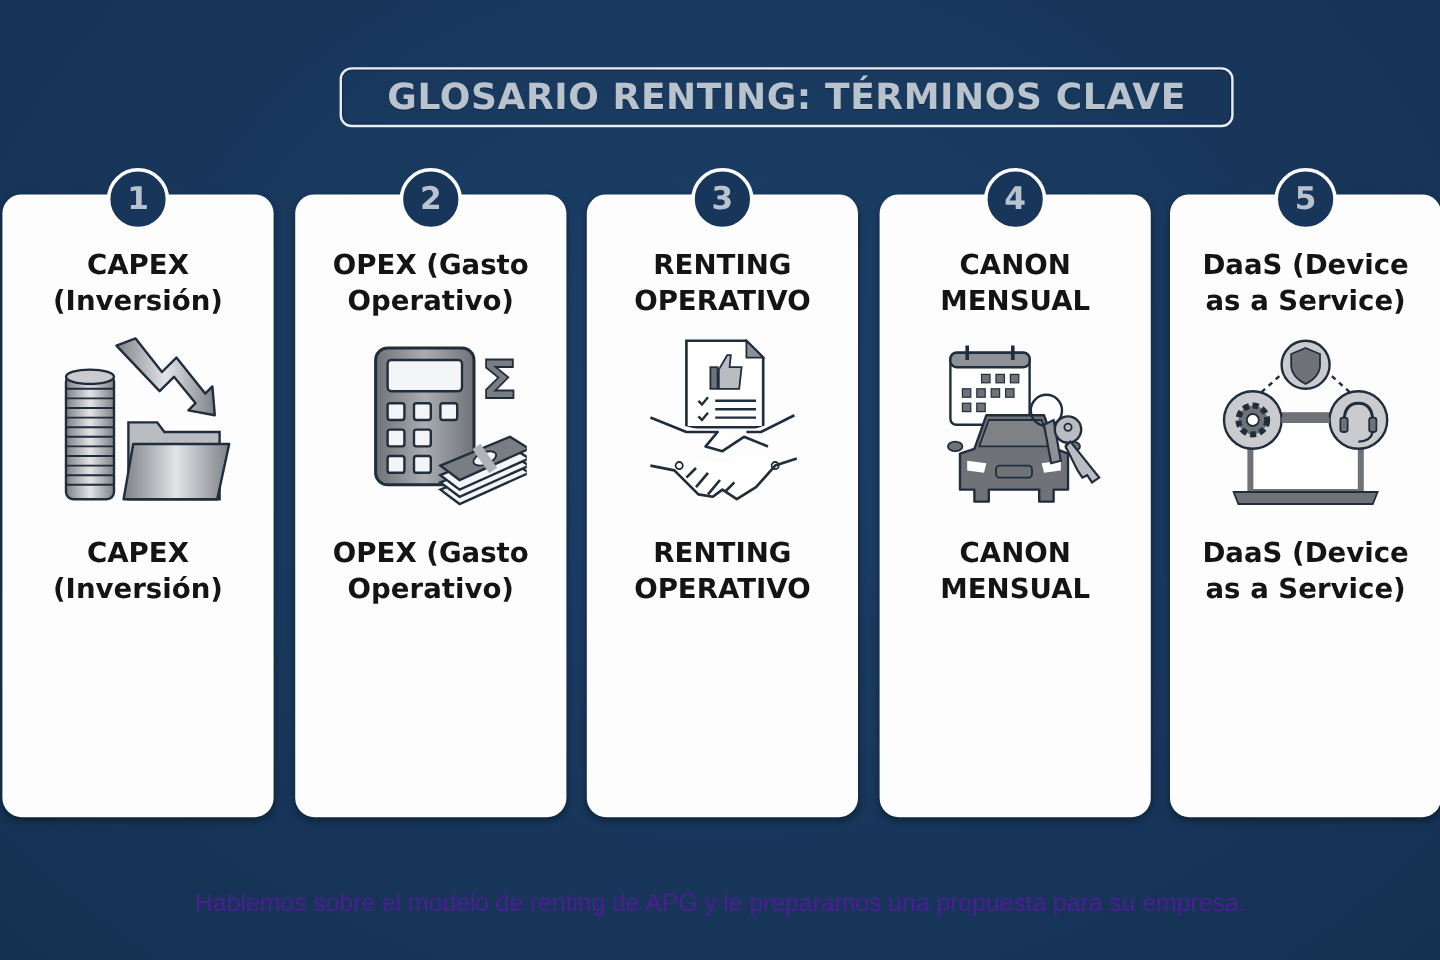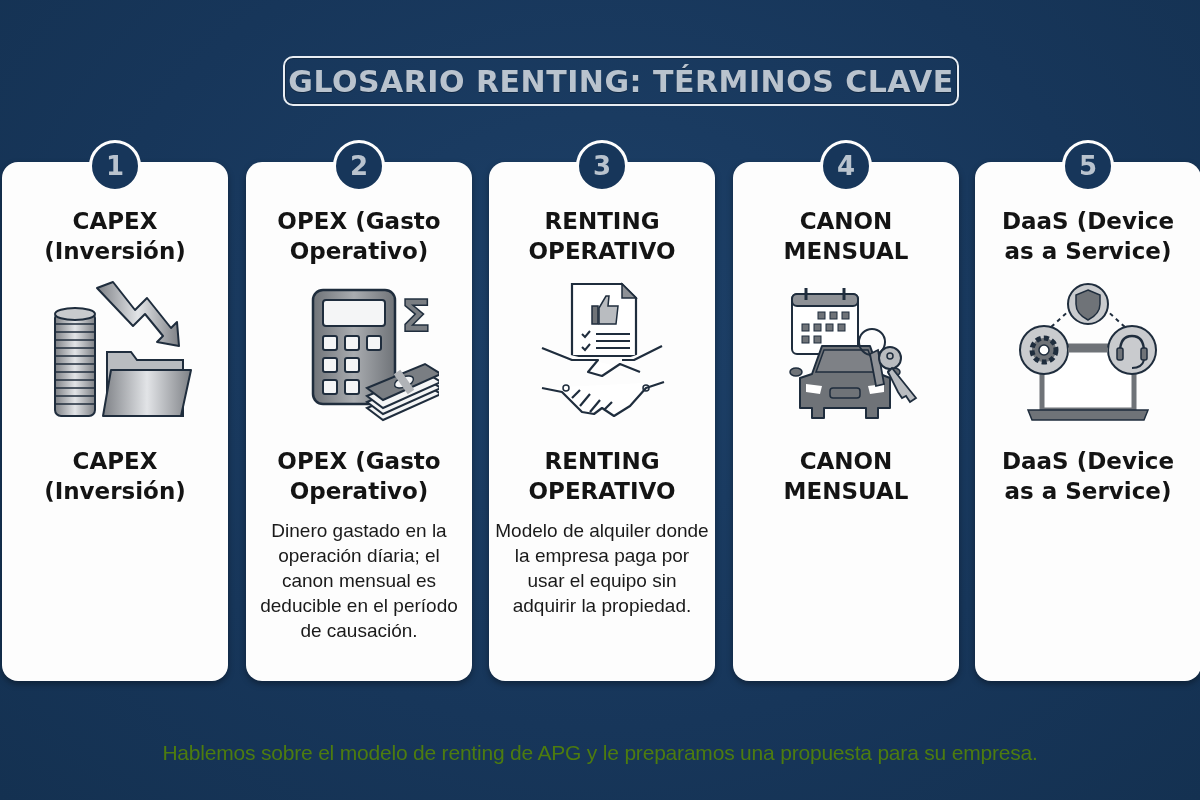--- a/index.html
+++ b/index.html
@@ -10,7 +10,7 @@
     position:relative;
   }
   .title-box {
-    position:absolute; left:283px; top:56px; width:676px; height:50px;
+    position:absolute; left:283px; top:56px; width:745px; height:50px;
     border:2px solid #e8edf3; border-radius:10px;
     box-shadow: 0 0 0 1px rgba(0,0,0,0.25) inset;
     display:flex; align-items:center; justify-content:center;

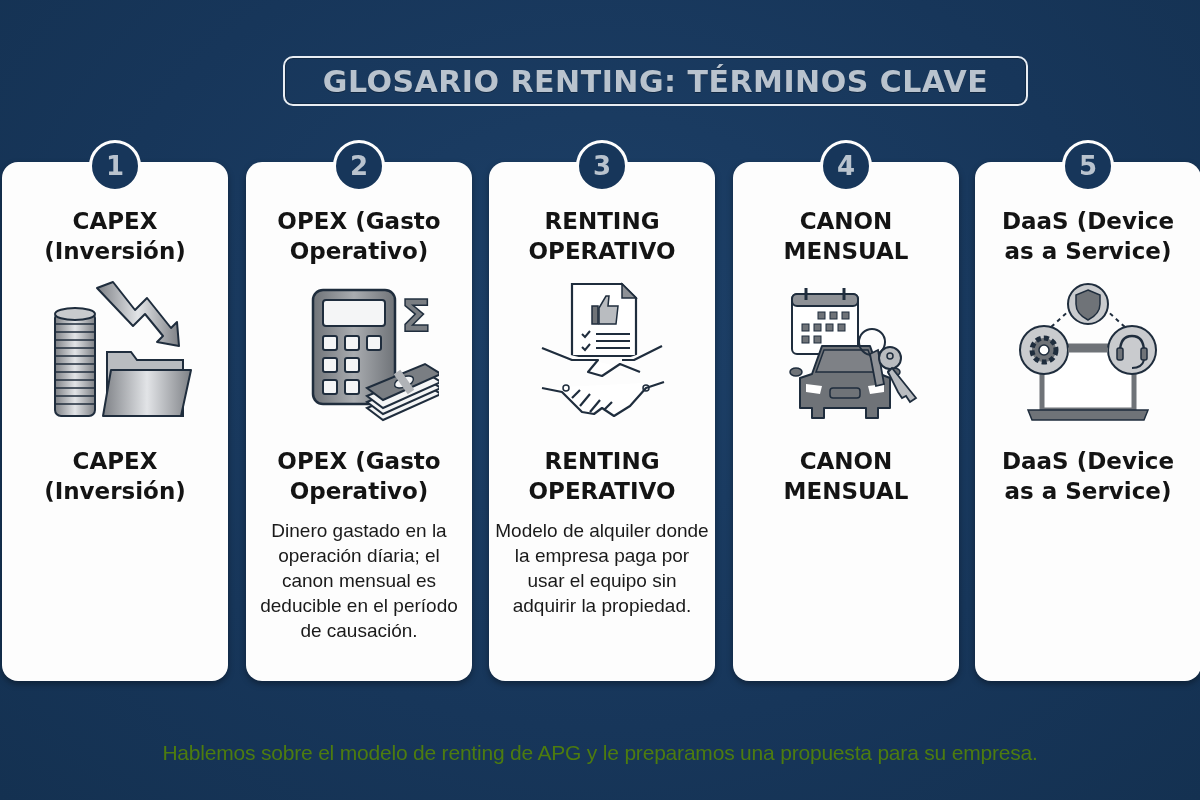--- a/index.html
+++ b/index.html
@@ -158,7 +158,6 @@
     <div>OPEX (Gasto</div>
     <div>Operativo)</div>
   </div>
-  <div class="desc">Dinero gastado en la operación díaria; el canon mensual es deducible en el período de causación.</div>
 </div>
 
 <div class="card" style="left:489px;">

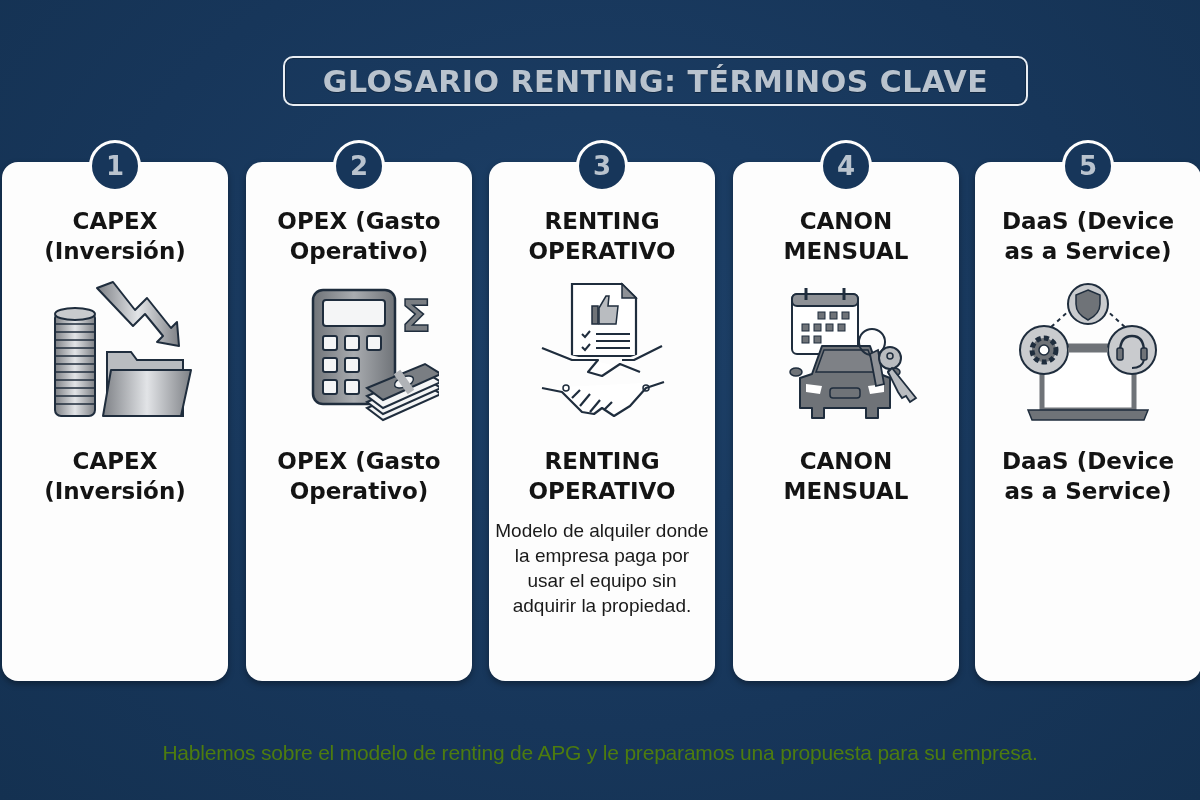--- a/index.html
+++ b/index.html
@@ -199,7 +199,6 @@
     <div>RENTING</div>
     <div>OPERATIVO</div>
   </div>
-  <div class="desc">Modelo de alquiler donde la empresa paga por usar el equipo sin adquirir la propiedad.</div>
 </div>
 
 <div class="card" style="left:733px;">

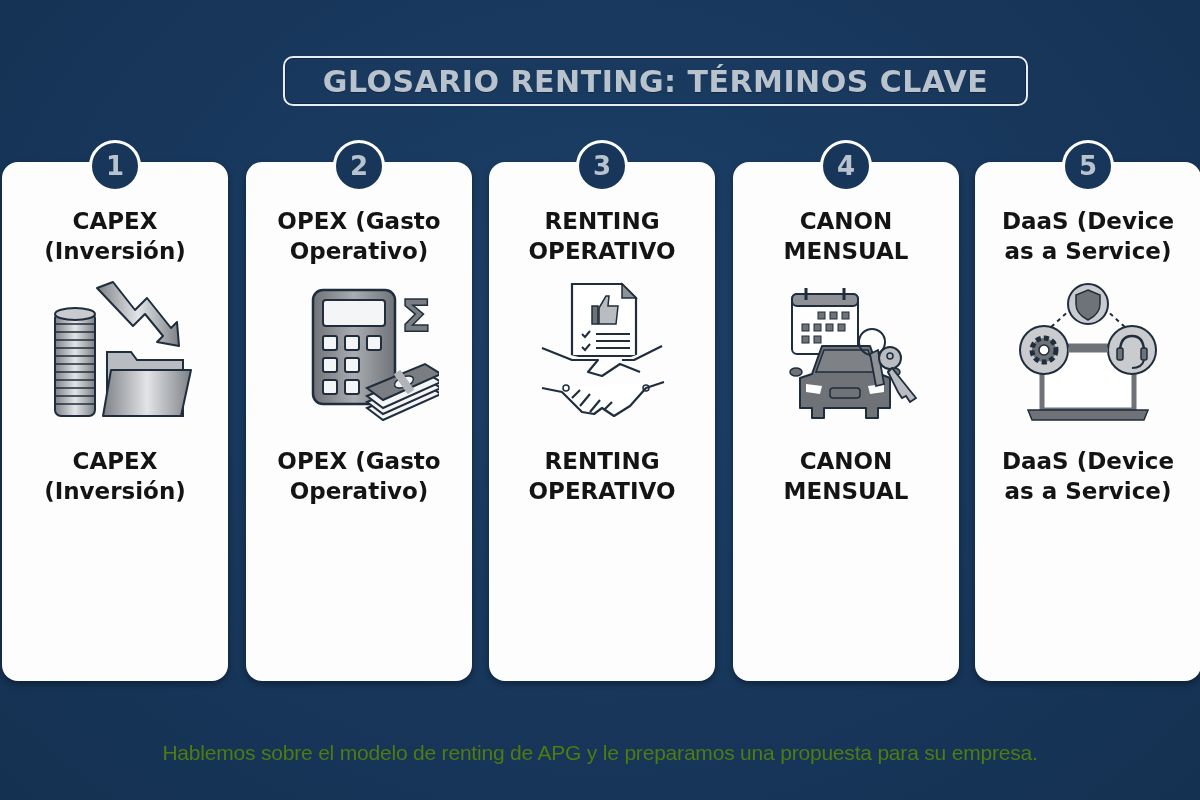--- a/index.html
+++ b/index.html
@@ -54,7 +54,7 @@
   }
   .footer {
     position:absolute; left:0; right:0; top:741px; text-align:center;
-    color:#4d7c0f; font-size:21px;
+    color:#4c1d95; font-size:21px;
     font-family:"Liberation Sans", sans-serif;
     letter-spacing:-0.2px;
   }

